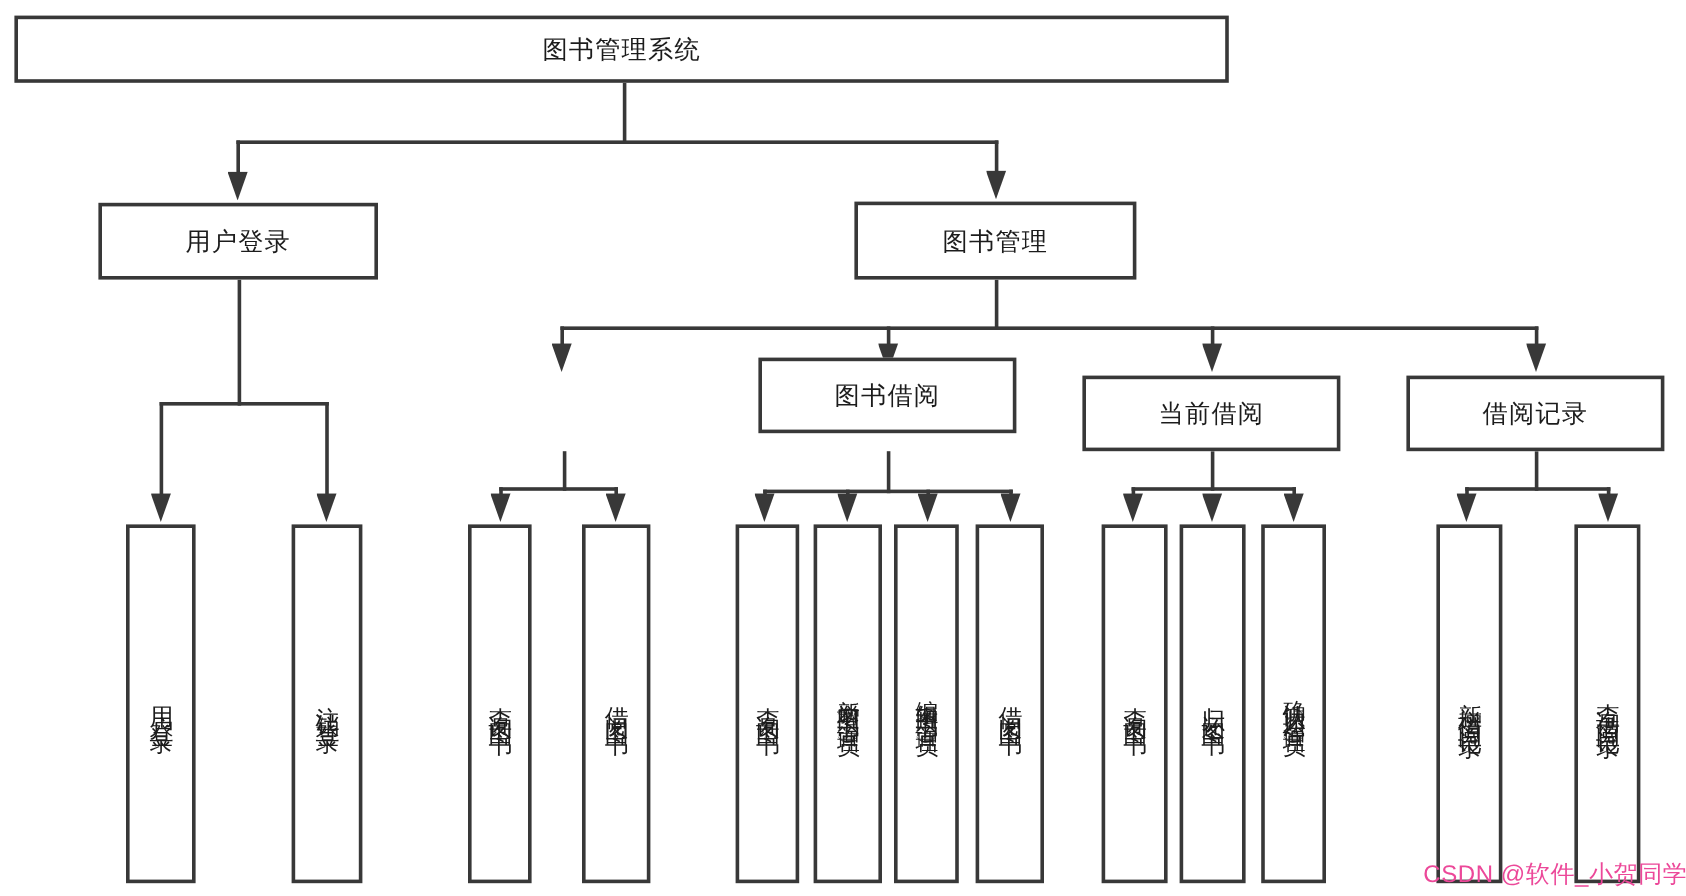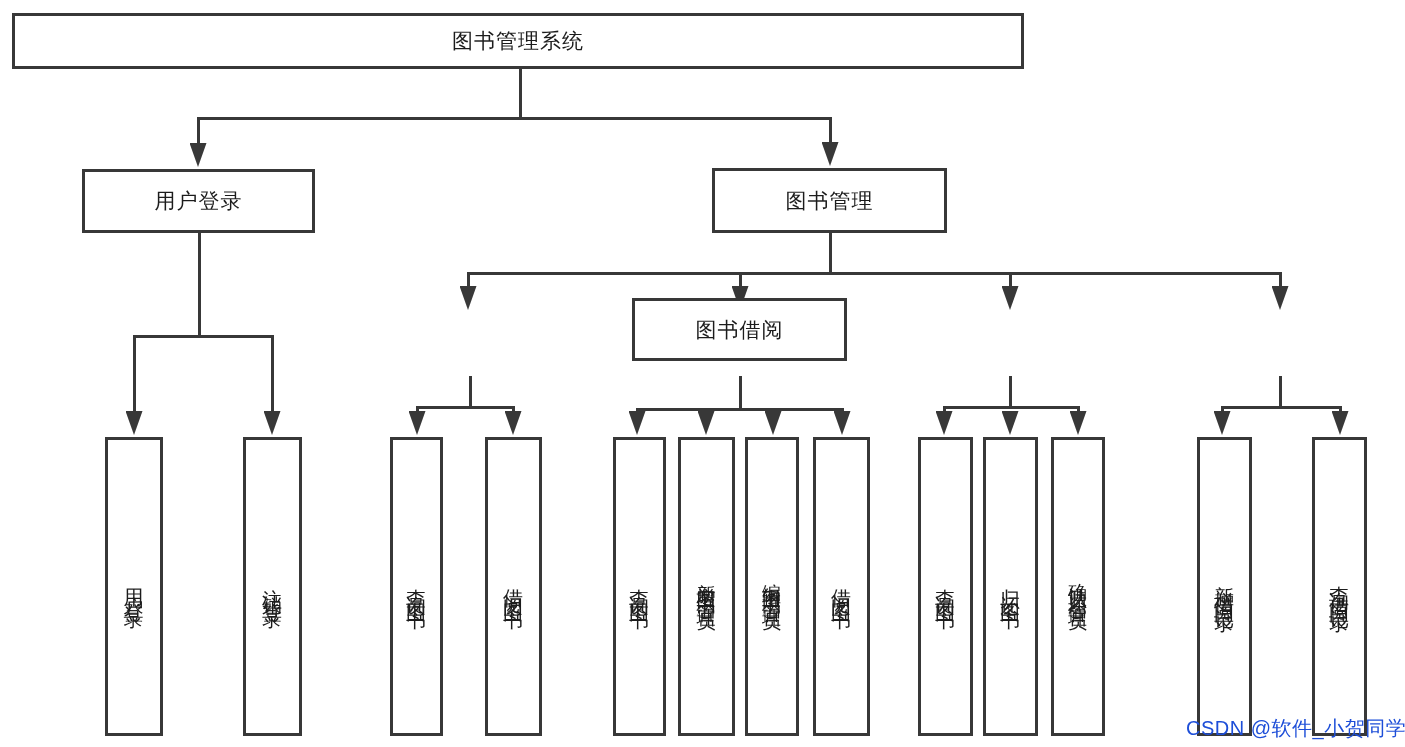--- a/index.html
+++ b/index.html
@@ -81,6 +81,9 @@
 
   <div class="box" style="left:632px; top:298px; width:215px; height:63px;">
     <span>图书借阅</span>
+  </div>
+  <div class="box" style="left:902px; top:313px; width:215px; height:63px;">
+    <span>当前借阅</span>
   </div>
 
   <div class="vbox" style="left:105px; top:437px; width:58px; height:299px;">

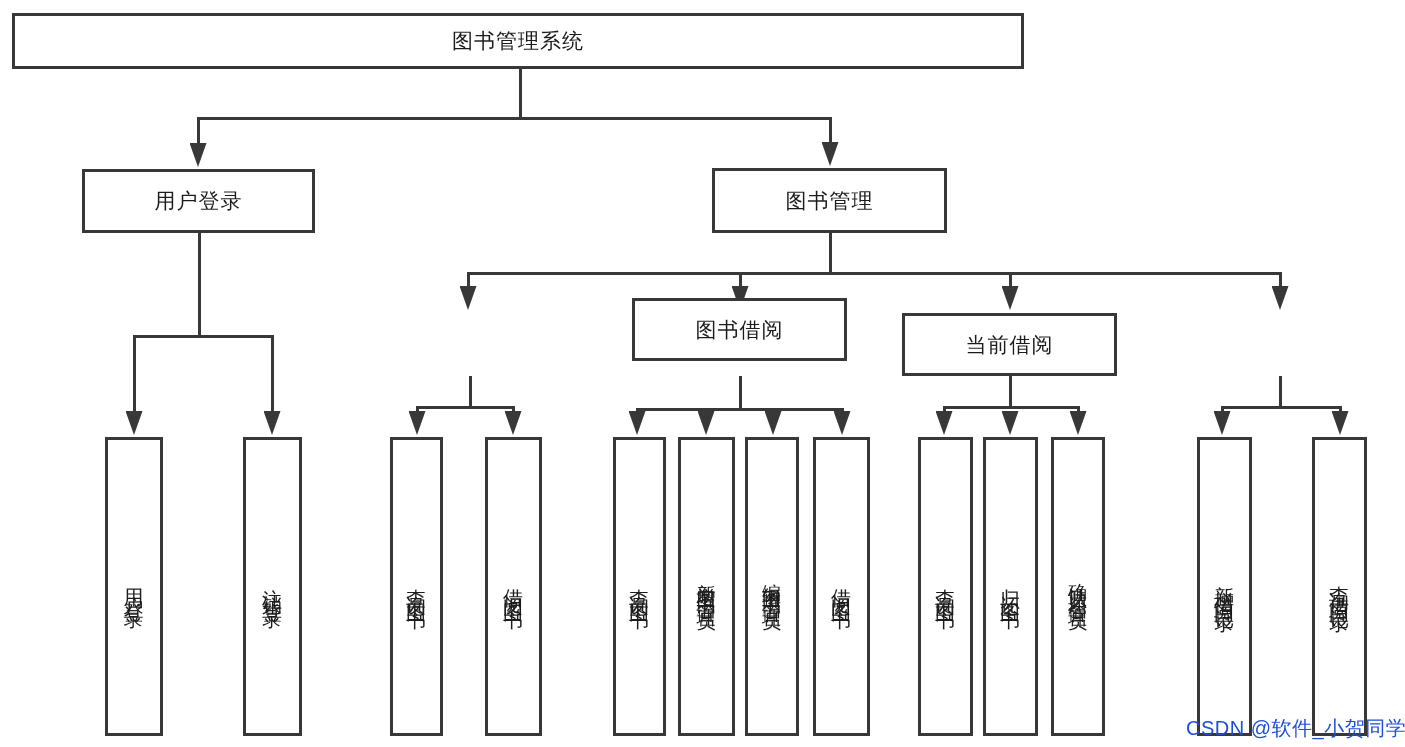--- a/index.html
+++ b/index.html
@@ -84,6 +84,9 @@
   </div>
   <div class="box" style="left:902px; top:313px; width:215px; height:63px;">
     <span>当前借阅</span>
+  </div>
+  <div class="box" style="left:1172px; top:313px; width:215px; height:63px;">
+    <span>借阅记录</span>
   </div>
 
   <div class="vbox" style="left:105px; top:437px; width:58px; height:299px;">

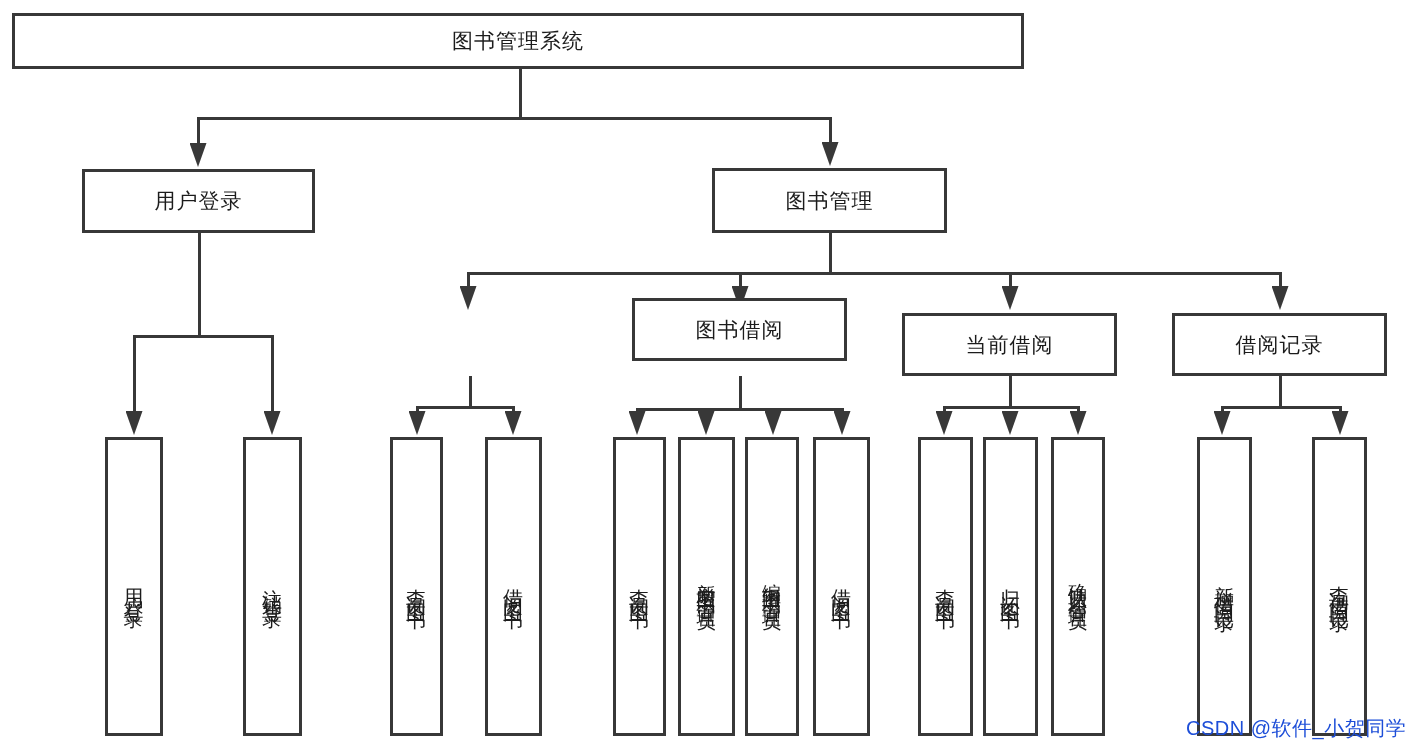--- a/index.html
+++ b/index.html
@@ -57,7 +57,7 @@
     left: 1186px;
     top: 715px;
     font-size: 20px;
-    color: #1d4ed8;
+    color: #ec4899;
     z-index: 5;
     white-space: nowrap;
     letter-spacing: 0.5px;

